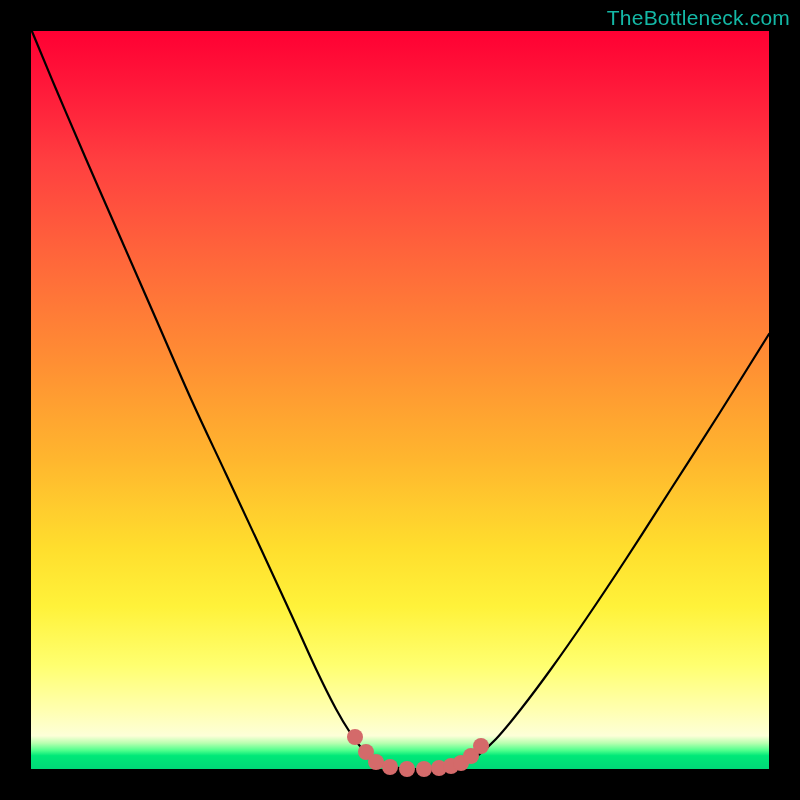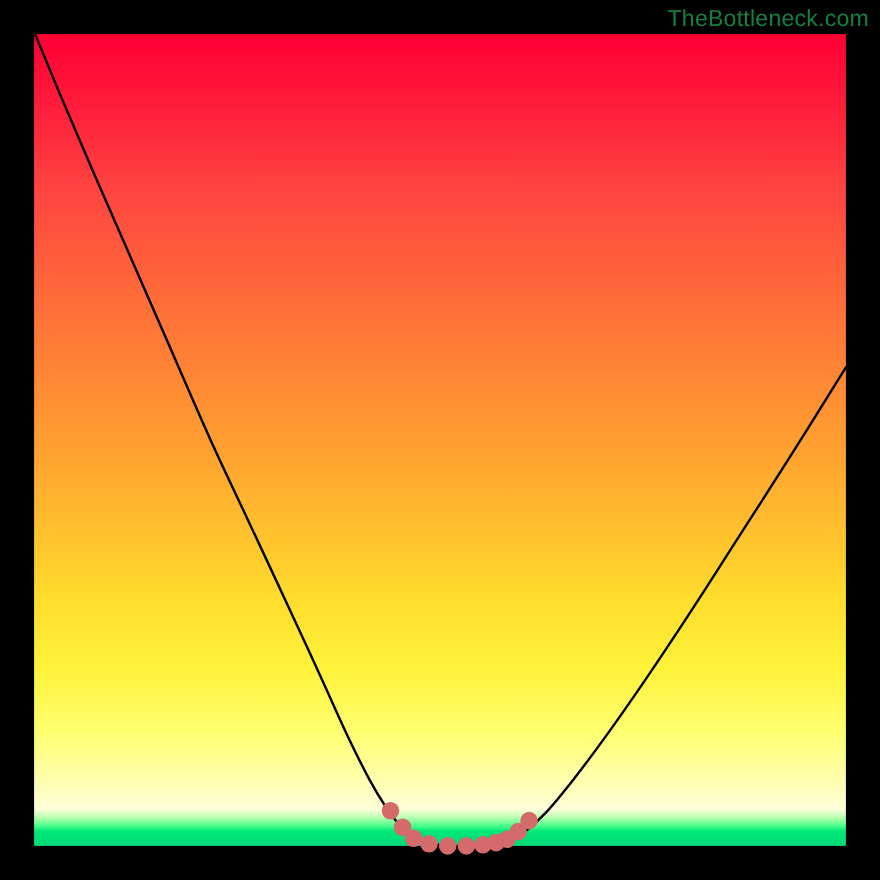--- a/index.html
+++ b/index.html
@@ -47,7 +47,7 @@
     position: absolute;
     top: 6px;
     right: 10px;
-    color: #15803d;
+    color: #14b8a6;
     font-size: 21px;
     font-weight: 500;
     letter-spacing: 0.2px;

